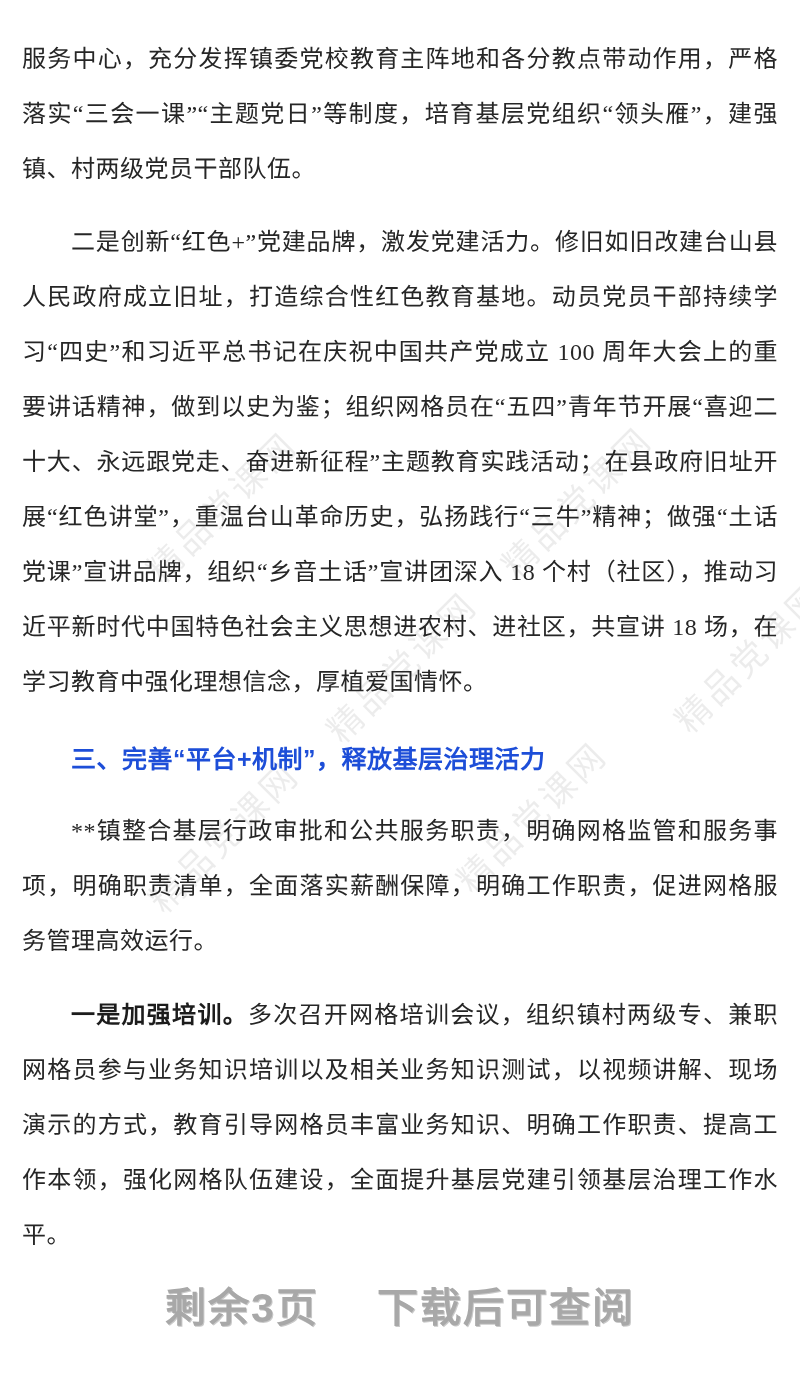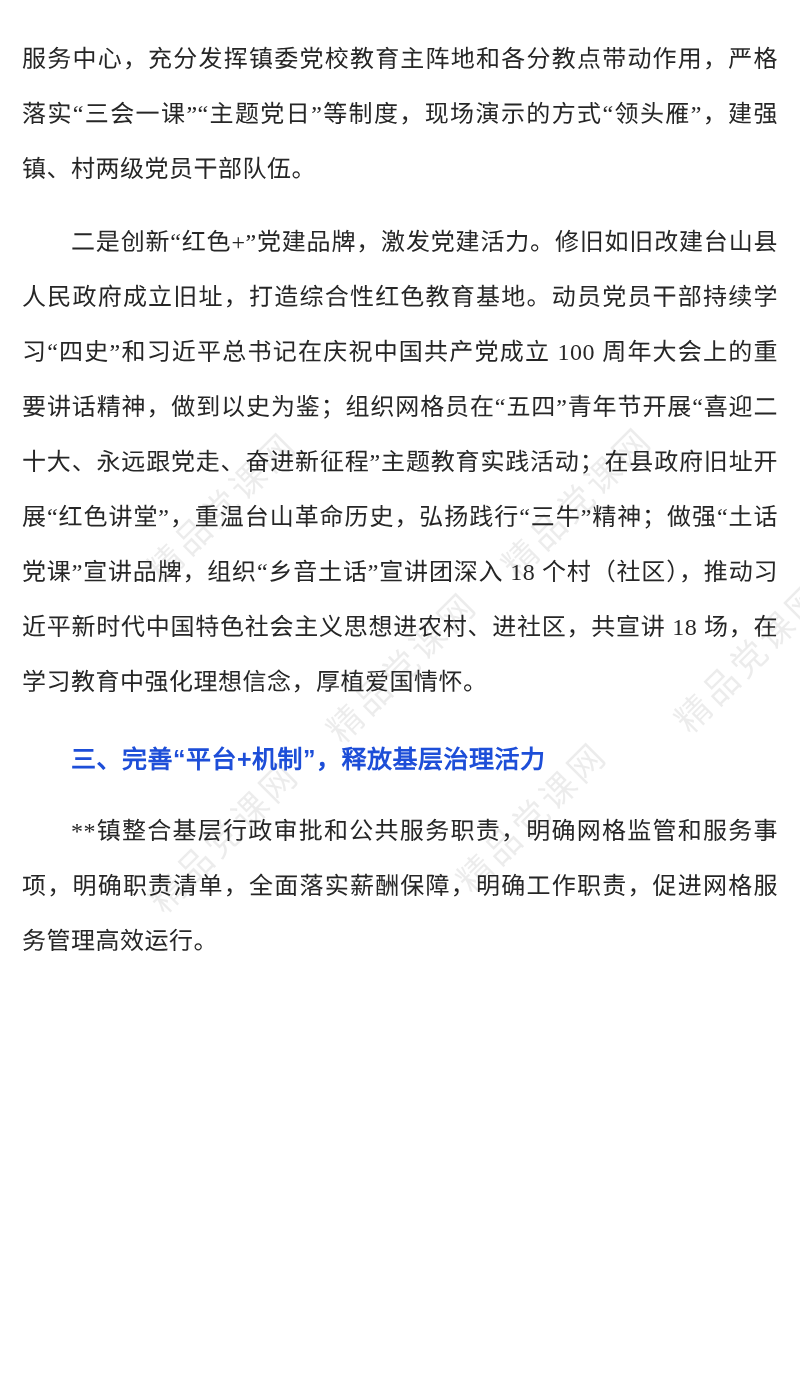--- a/index.html
+++ b/index.html
@@ -99,7 +99,7 @@
   </div>
 
   <div class="content">
-    <p class="para">服务中心，充分发挥镇委党校教育主阵地和各分教点带动作用，严格落实“三会一课”“主题党日”等制度，现场演示的方式“领头雁”，建强镇、村两级党员干部队伍。</p>
+    <p class="para">服务中心，充分发挥镇委党校教育主阵地和各分教点带动作用，严格落实“三会一课”“主题党日”等制度，培育基层党组织“领头雁”，建强镇、村两级党员干部队伍。</p>
 
     <p class="para indent">二是创新“红色+”党建品牌，激发党建活力。修旧如旧改建台山县人民政府成立旧址，打造综合性红色教育基地。动员党员干部持续学习“四史”和习近平总书记在庆祝中国共产党成立 100 周年大会上的重要讲话精神，做到以史为鉴；组织网格员在“五四”青年节开展“喜迎二十大、永远跟党走、奋进新征程”主题教育实践活动；在县政府旧址开展“红色讲堂”，重温台山革命历史，弘扬践行“三牛”精神；做强“土话党课”宣讲品牌，组织“乡音土话”宣讲团深入 18 个村（社区），推动习近平新时代中国特色社会主义思想进农村、进社区，共宣讲 18 场，在学习教育中强化理想信念，厚植爱国情怀。</p>
 

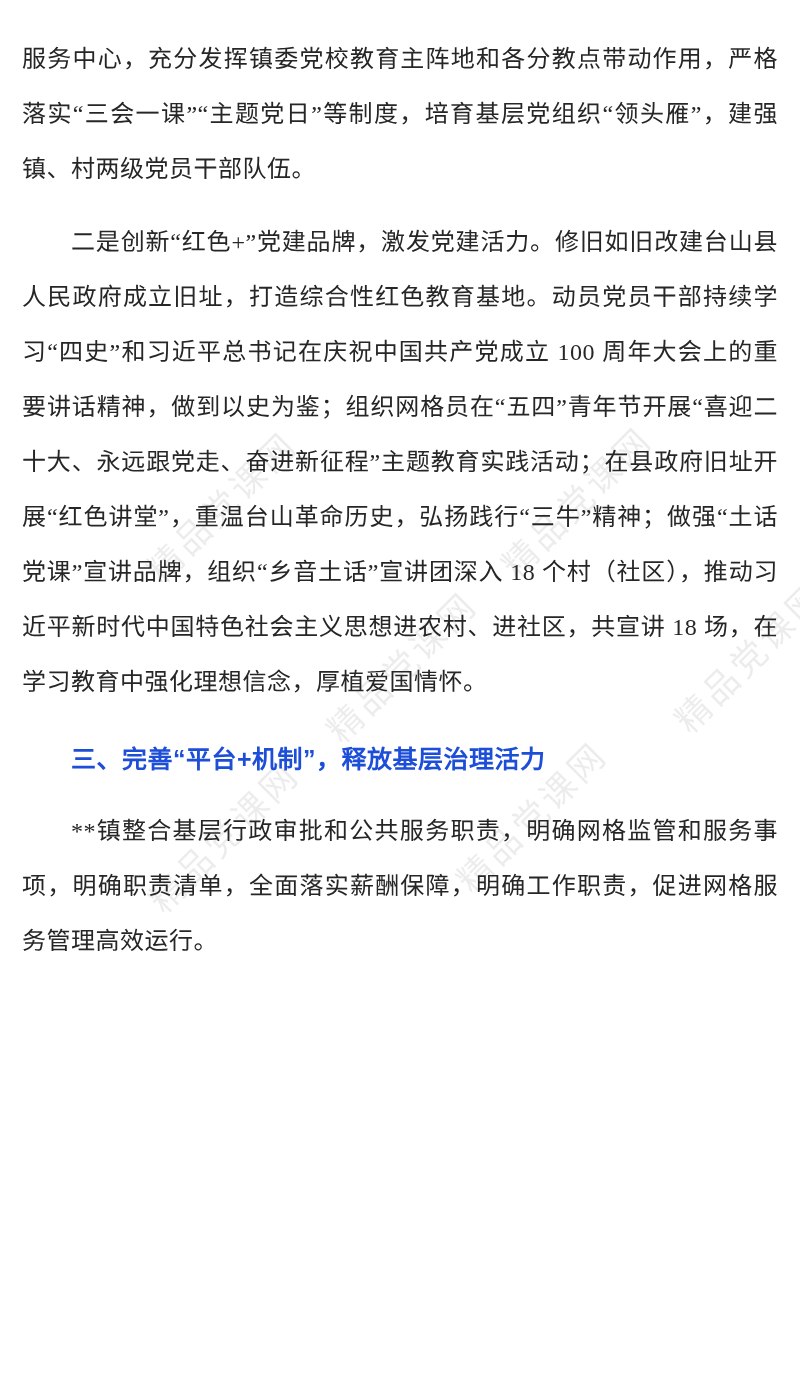--- a/index.html
+++ b/index.html
@@ -107,6 +107,7 @@
 
     <p class="para indent">**镇整合基层行政审批和公共服务职责，明确网格监管和服务事项，明确职责清单，全面落实薪酬保障，明确工作职责，促进网格服务管理高效运行。</p>
 
+    <p class="para indent"><span class="para-lead">一是加强培训。</span><span>多次召开网格培训会议，组织镇村两级专、兼职网格员参与业务知识培训以及相关业务知识测试，以视频讲解、现场演示的方式，教育引导网格员丰富业务知识、明确工作职责、提高工作本领，强化网格队伍建设，全面提升基层党建引领基层治理工作水平。</span></p>
   </div>
 
 

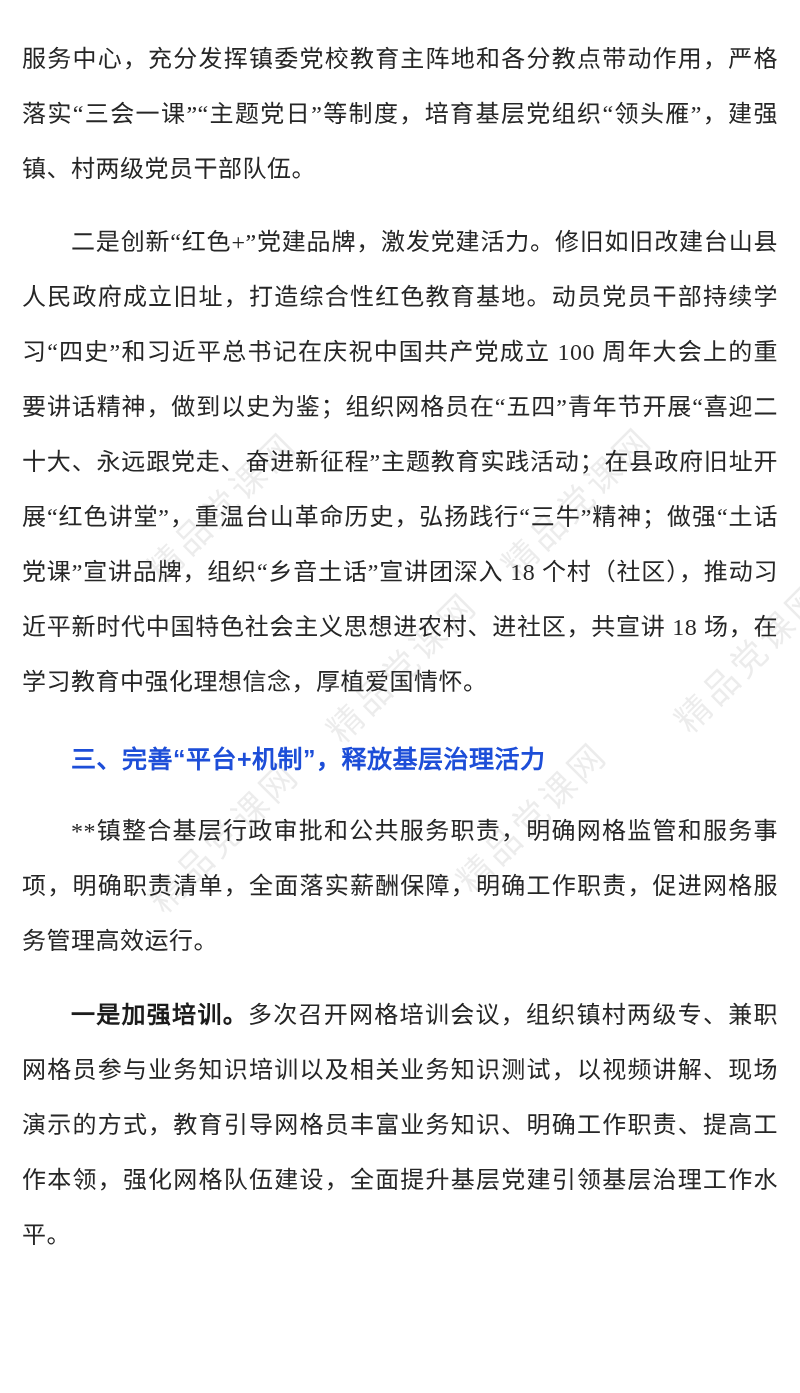--- a/index.html
+++ b/index.html
@@ -110,6 +110,9 @@
     <p class="para indent"><span class="para-lead">一是加强培训。</span><span>多次召开网格培训会议，组织镇村两级专、兼职网格员参与业务知识培训以及相关业务知识测试，以视频讲解、现场演示的方式，教育引导网格员丰富业务知识、明确工作职责、提高工作本领，强化网格队伍建设，全面提升基层党建引领基层治理工作水平。</span></p>
   </div>
 
+  <div class="footer-banner">
+    <span>剩余3页</span><span class="gap"></span><span>下载后可查阅</span>
+  </div>
 
 </div>
 

